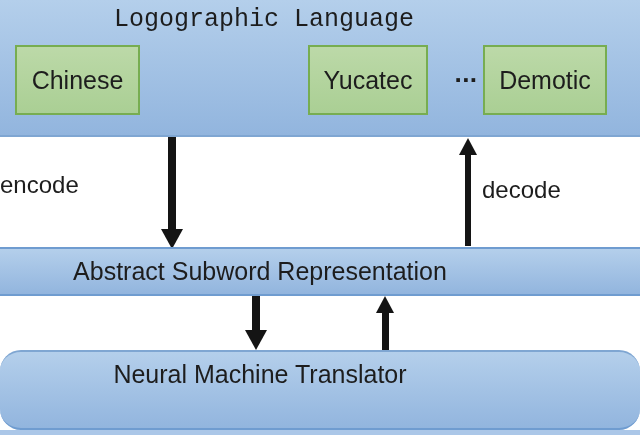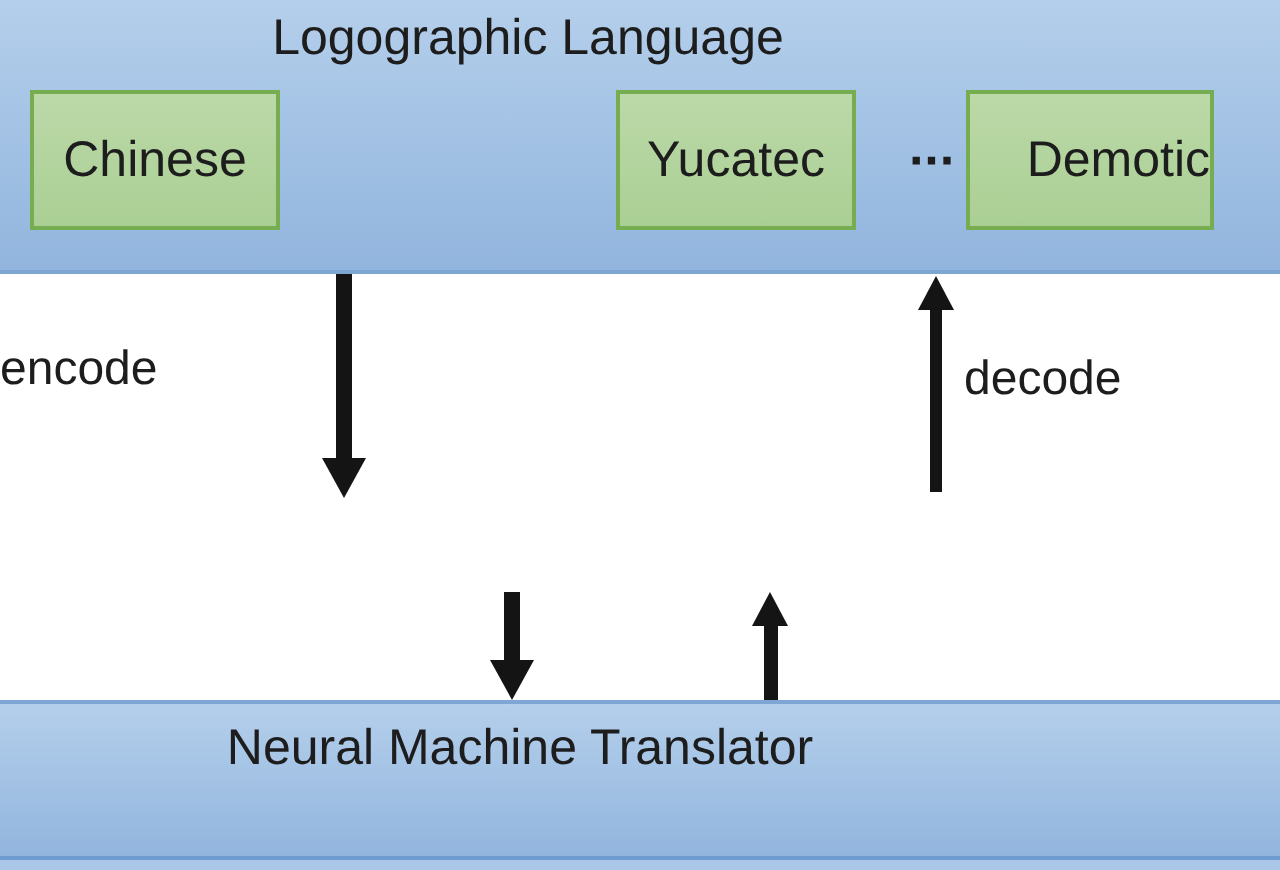--- a/index.html
+++ b/index.html
@@ -17,7 +17,7 @@
   }
   .panel-title{
     position:absolute;left:0;top:5px;width:528px;text-align:center;
-    font-size:25px;letter-spacing:0;
+    font-size:25px;letter-spacing:0;font-family:Liberation Mono, monospace;
   }
   .lang-box{
     position:absolute;top:45px;height:70px;box-sizing:border-box;

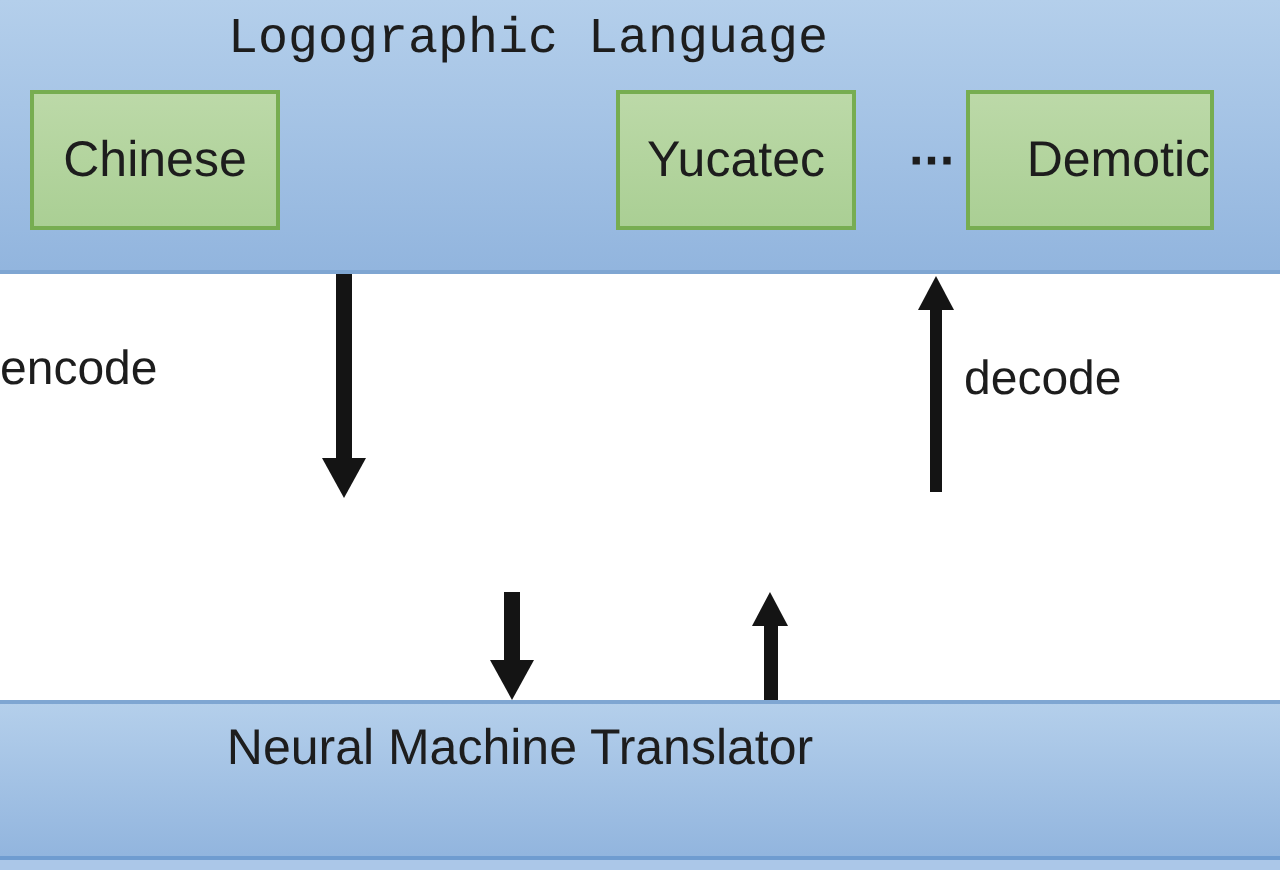--- a/index.html
+++ b/index.html
@@ -29,7 +29,7 @@
   .lang-chinese{left:15px;width:125px;}
   .lang-chorti{left:163px;width:134px;}
   .lang-yucatec{left:308px;width:120px;}
-  .lang-demotic{left:483px;width:124px;justify-content:flex-end;}
+  .lang-demotic{left:483px;width:124px;}
   .ellipsis{
     position:absolute;left:448px;top:45px;width:36px;height:70px;
     display:flex;align-items:center;justify-content:center;

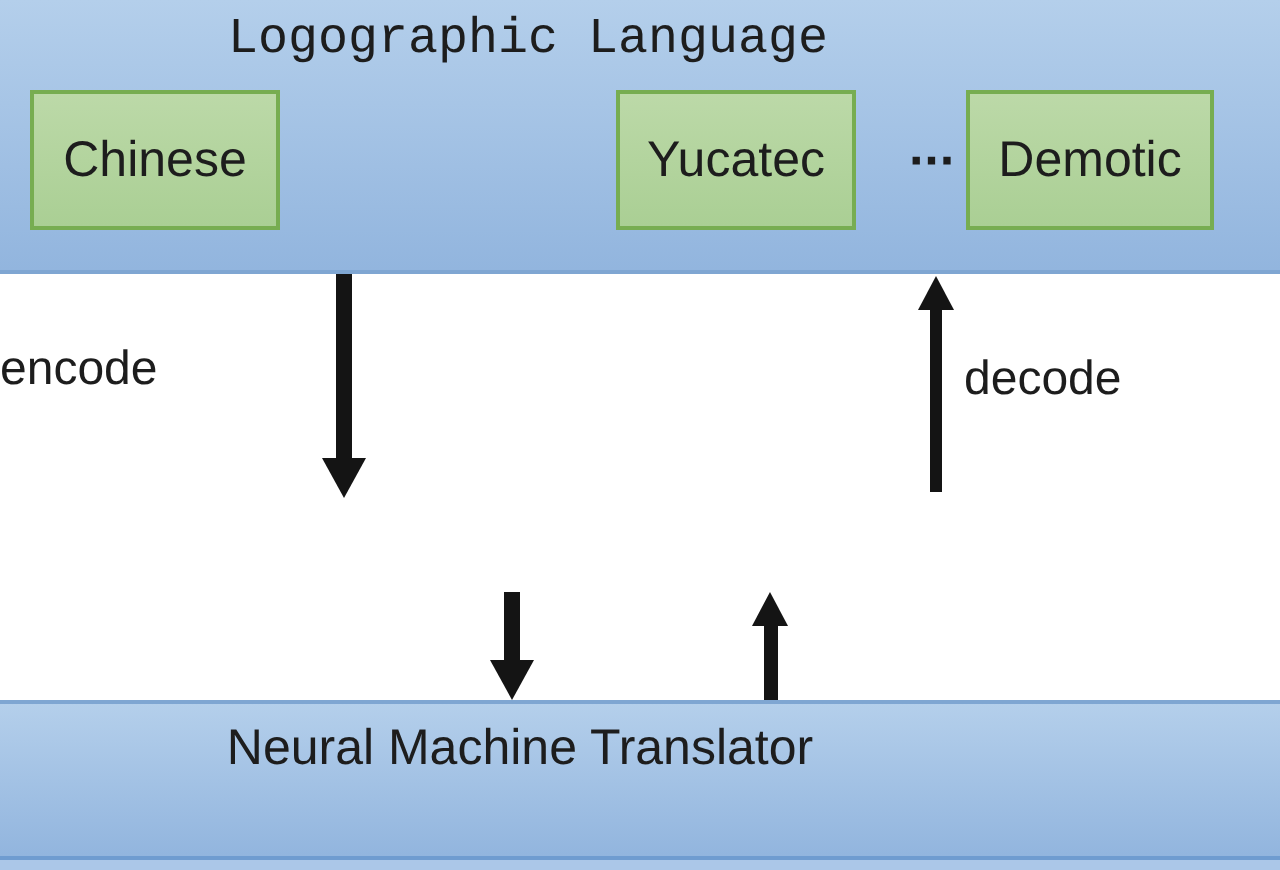--- a/index.html
+++ b/index.html
@@ -116,6 +116,9 @@
     <div class="shaft decode-shaft"></div>
   </div>
 
+  <div class="asr-bar">
+    <div class="asr-label">Abstract Subword Representation</div>
+  </div>
 
   <div>
     <div class="shaft mid-down-shaft"></div>

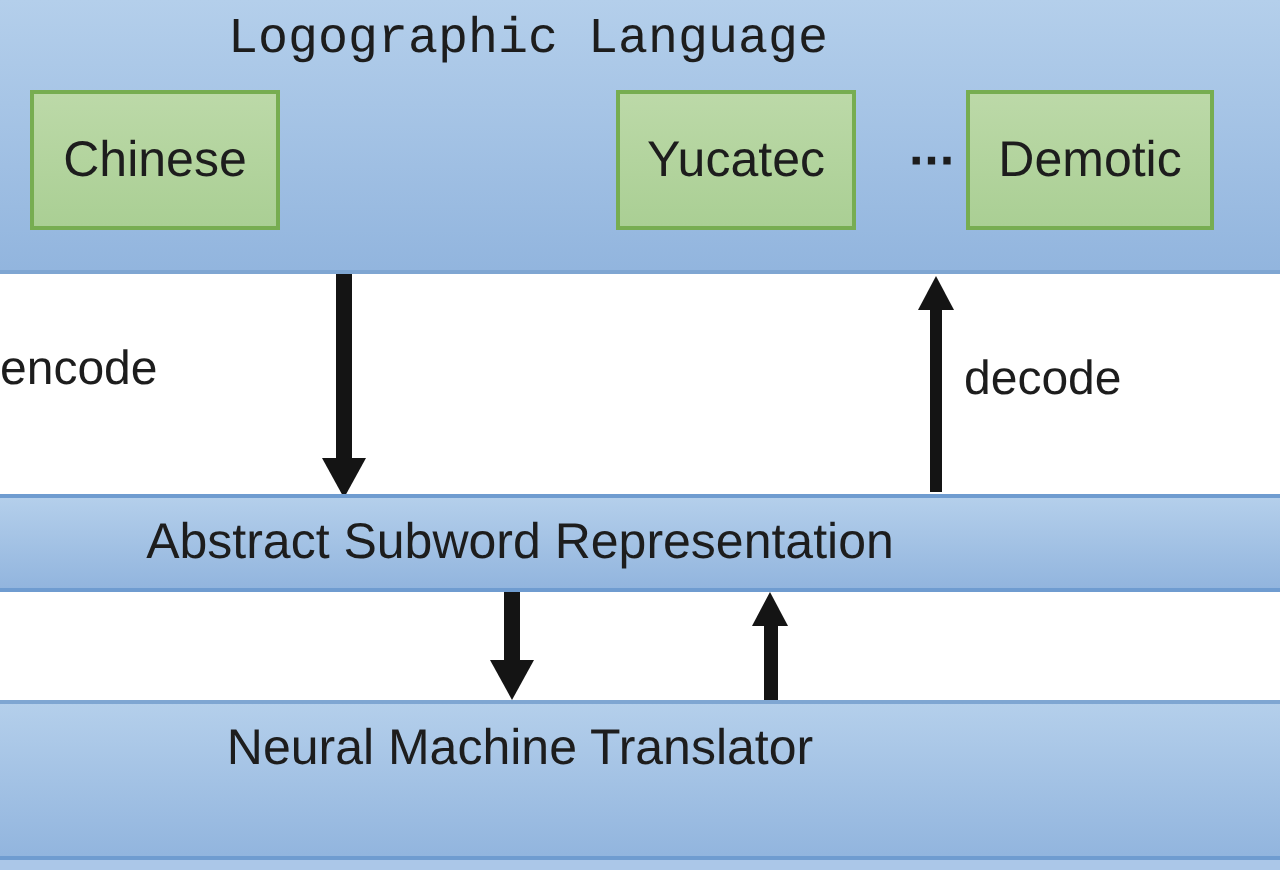--- a/index.html
+++ b/index.html
@@ -74,6 +74,7 @@
     background:linear-gradient(var(--panel-fill-top), var(--panel-fill-bottom));
     border-top:2px solid var(--panel-border);
     border-bottom:2px solid var(--bar-border);
+    border-radius:21px;
   }
   .nmt-text{
     position:absolute;left:0;top:6px;width:520px;text-align:center;

